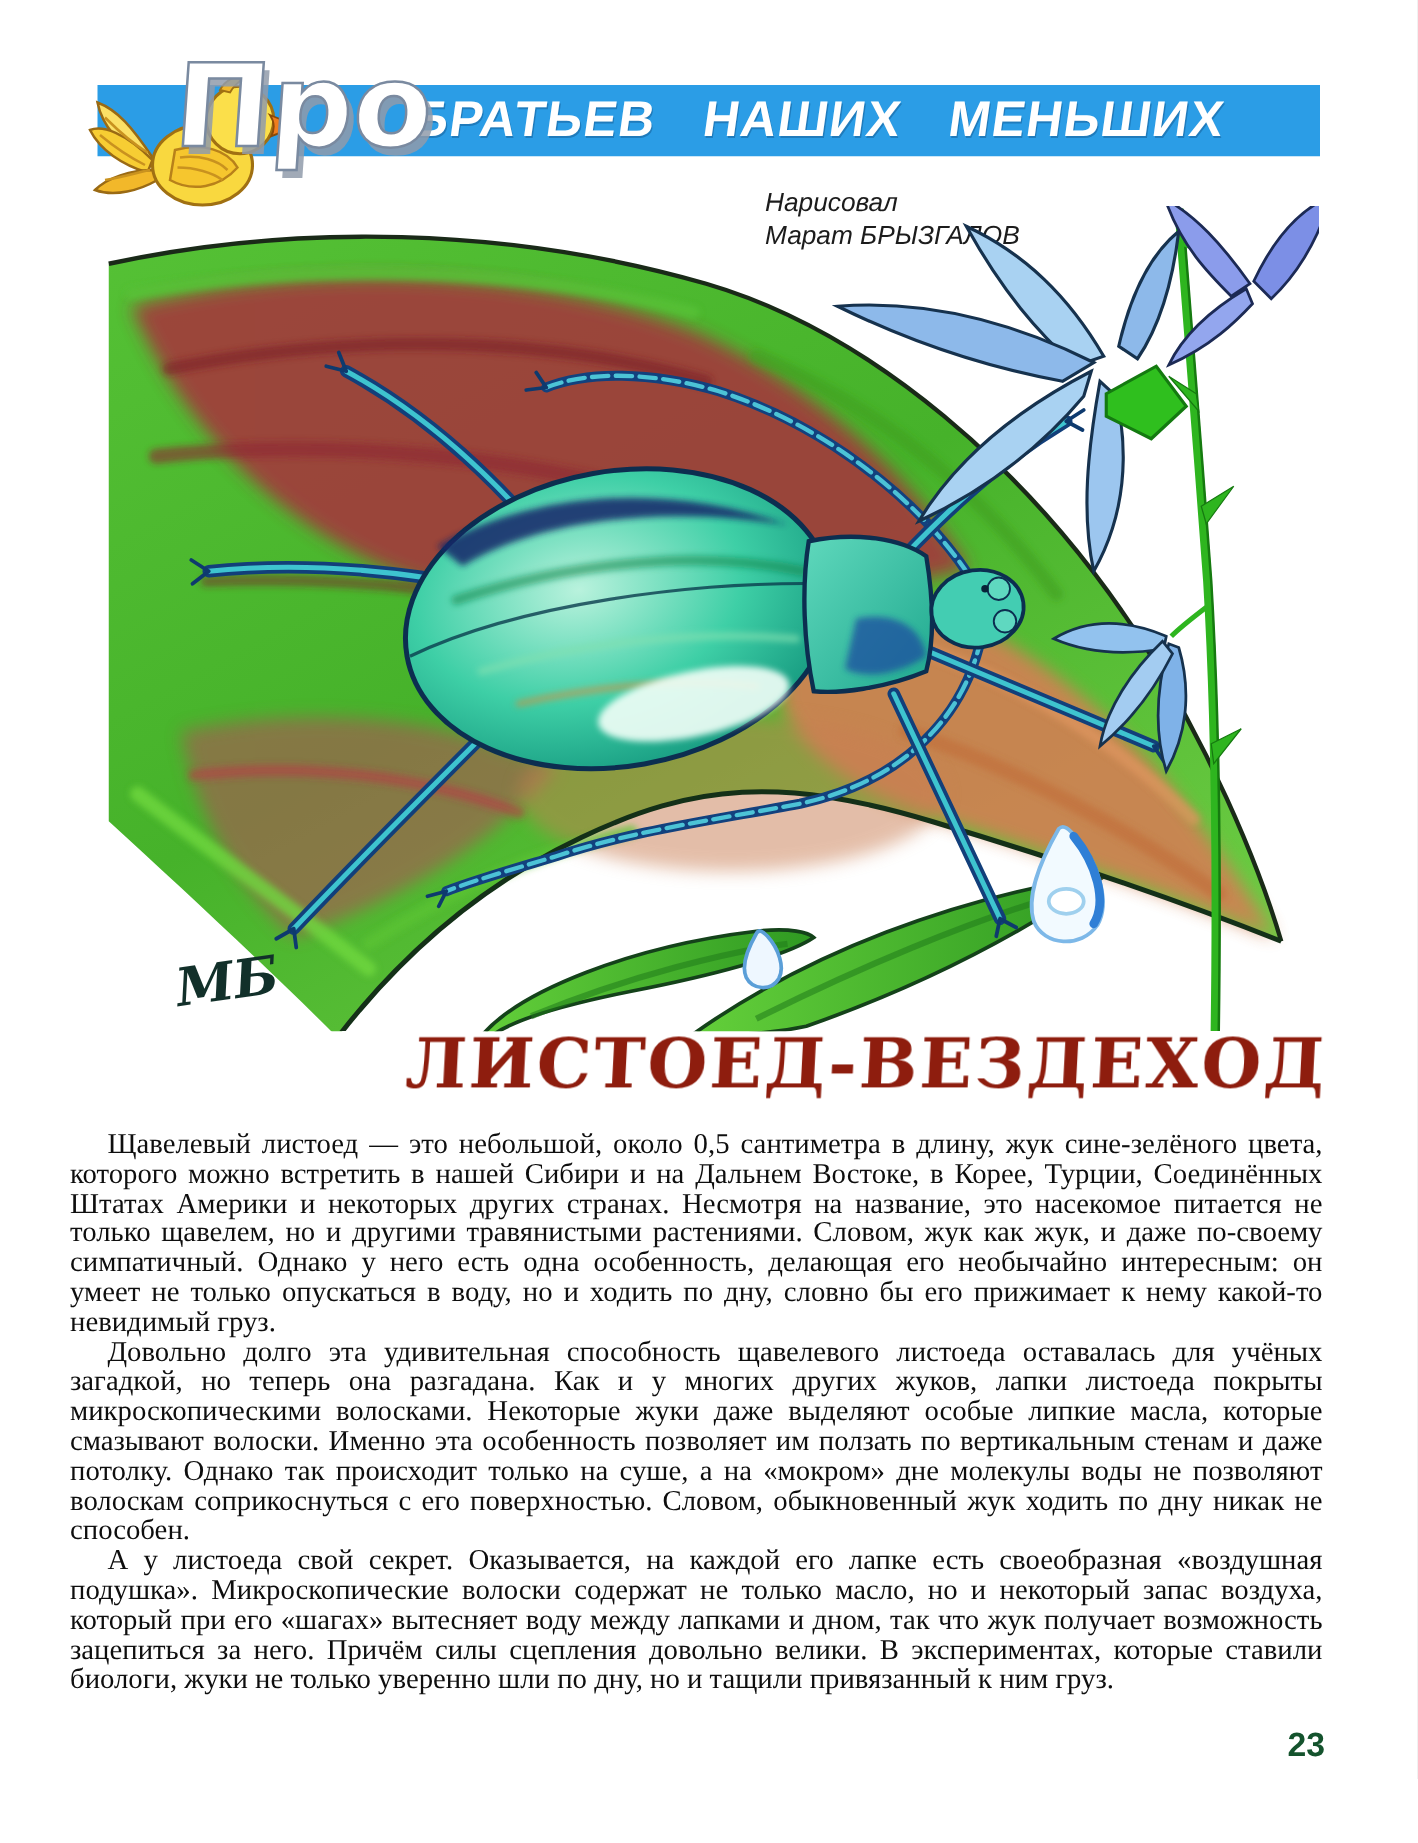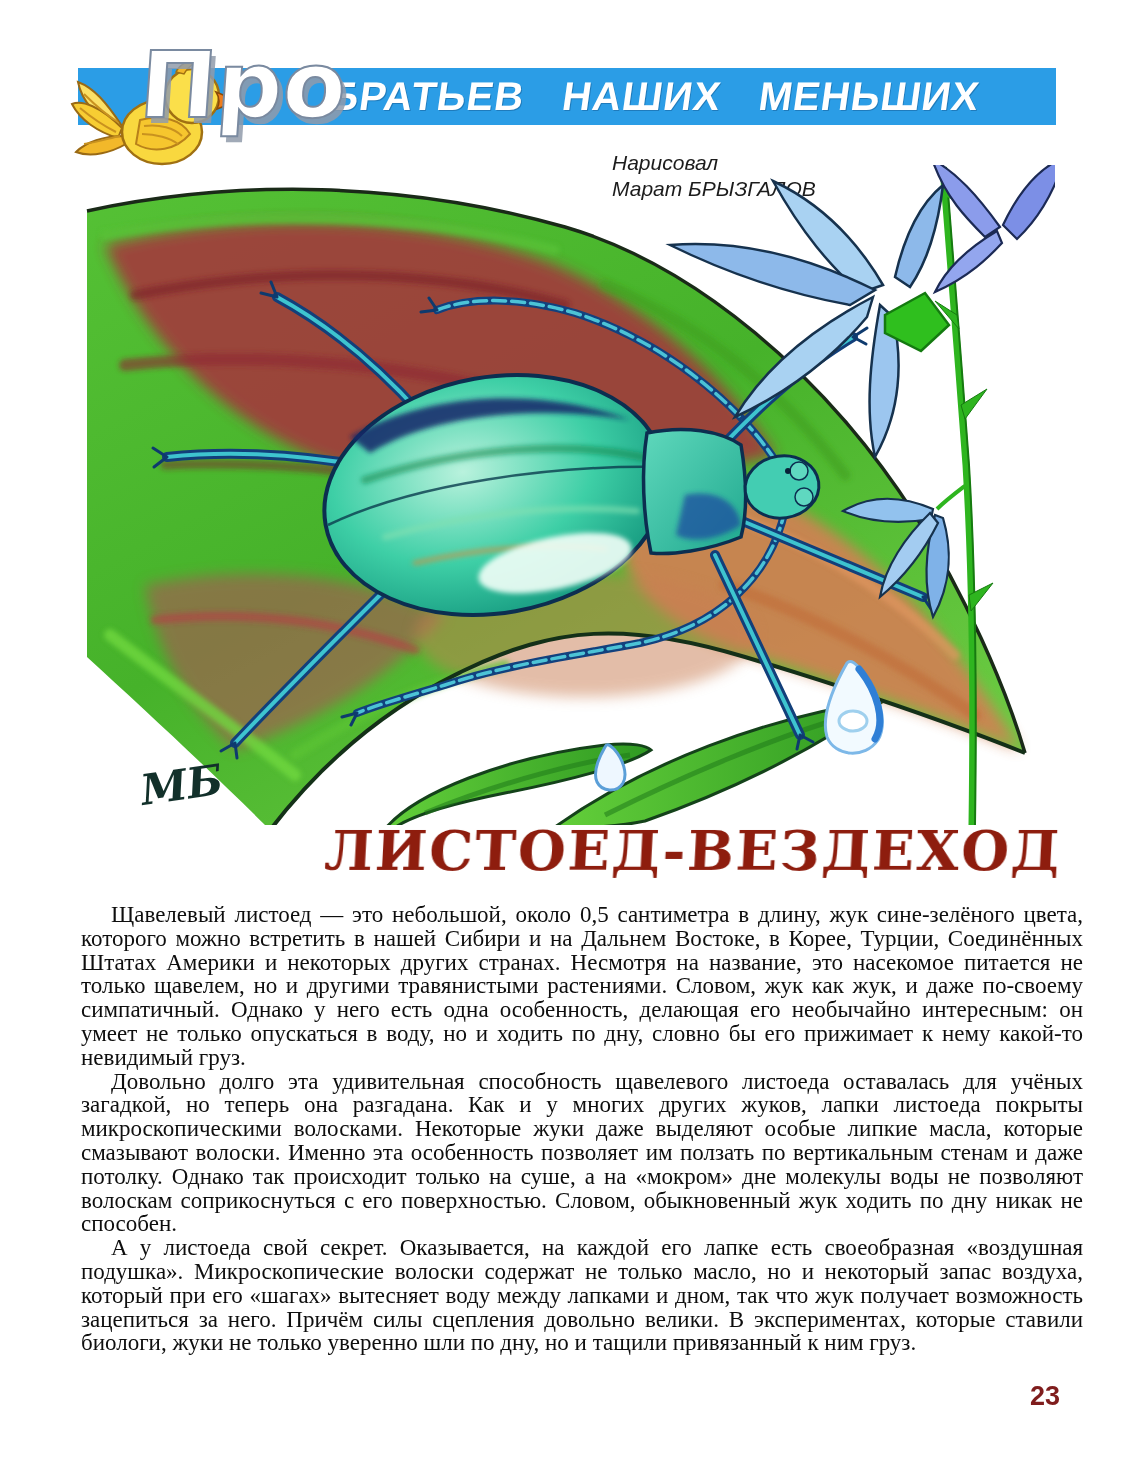--- a/index.html
+++ b/index.html
@@ -43,7 +43,7 @@
   }
   
   .body-text{
-    position:absolute;left:81px;top:903px;width:1002px;
+    position:absolute;left:56px;top:903px;width:1002px;
     font-family:"Liberation Serif",serif;font-size:23px;line-height:23.8px;
     text-align:justify;color:#0e0e0e;
   }

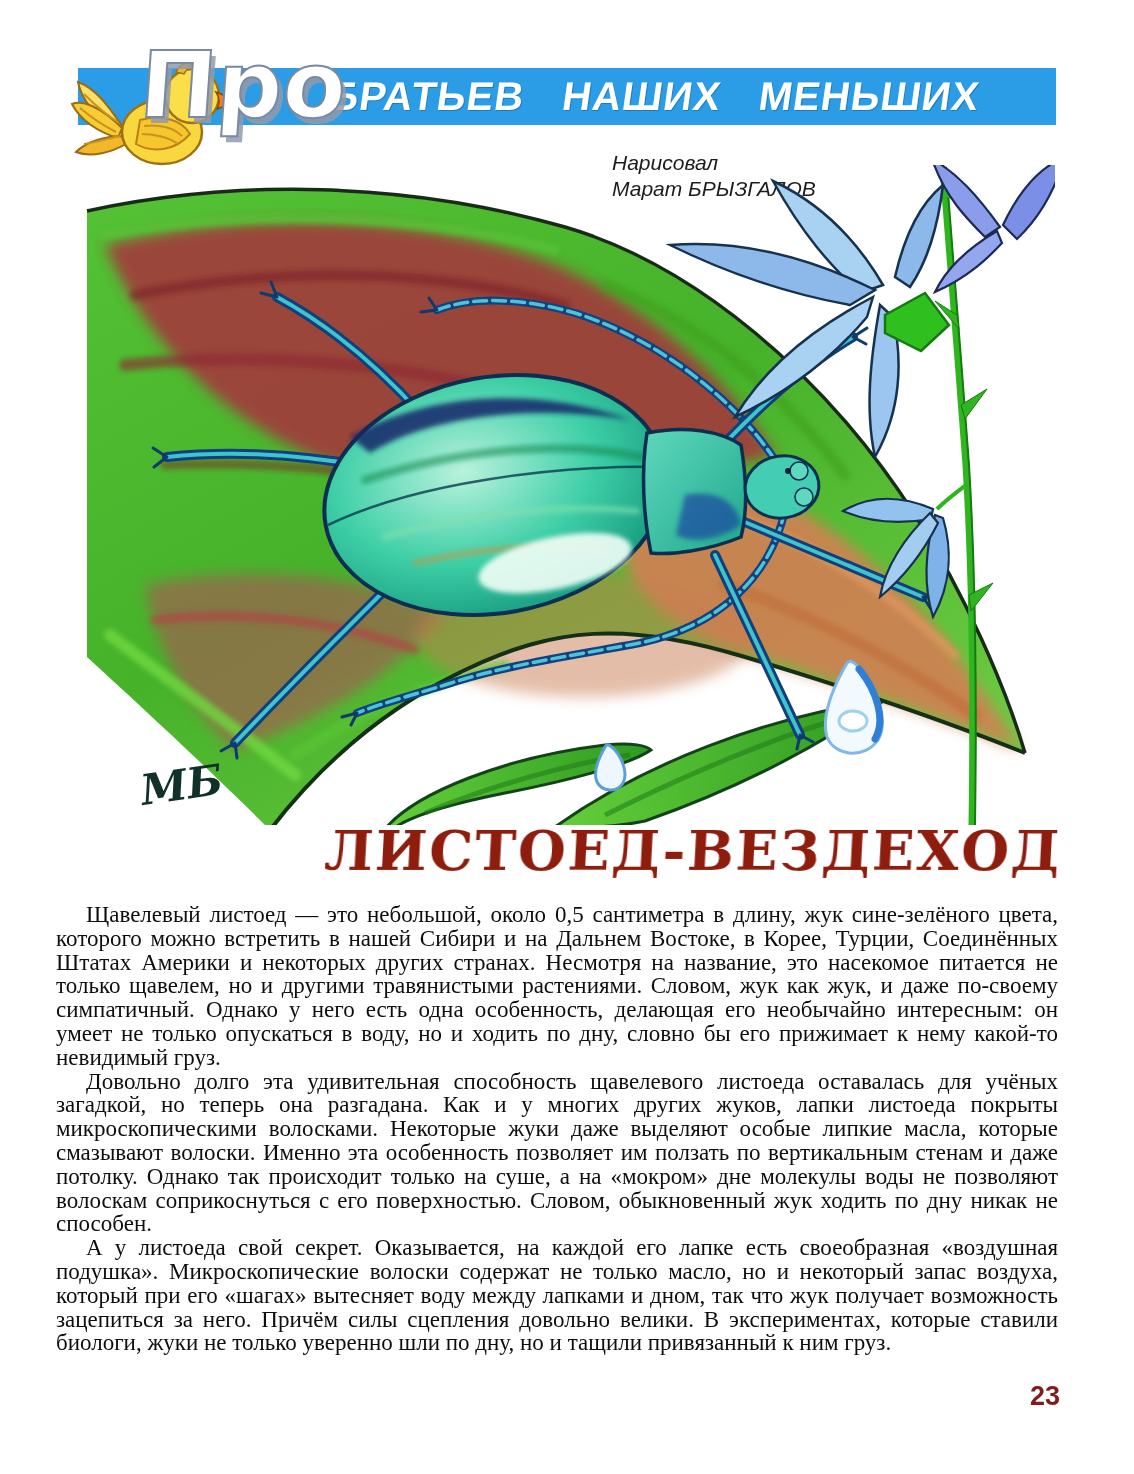--- a/index.html
+++ b/index.html
@@ -51,7 +51,7 @@
   
   .page-num{
     position:absolute;right:74px;top:1381px;
-    font-family:"Liberation Sans",sans-serif;font-weight:bold;font-size:27px;color:#7f1d1d;
+    font-family:"Liberation Sans",sans-serif;font-weight:bold;font-size:27px;color:#14532d;
   }
 </style>
 </head>

